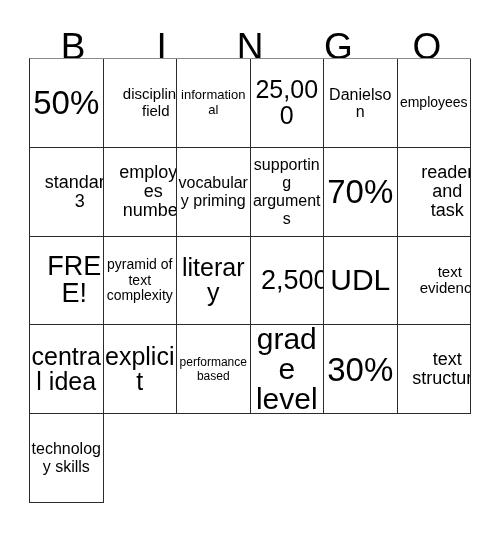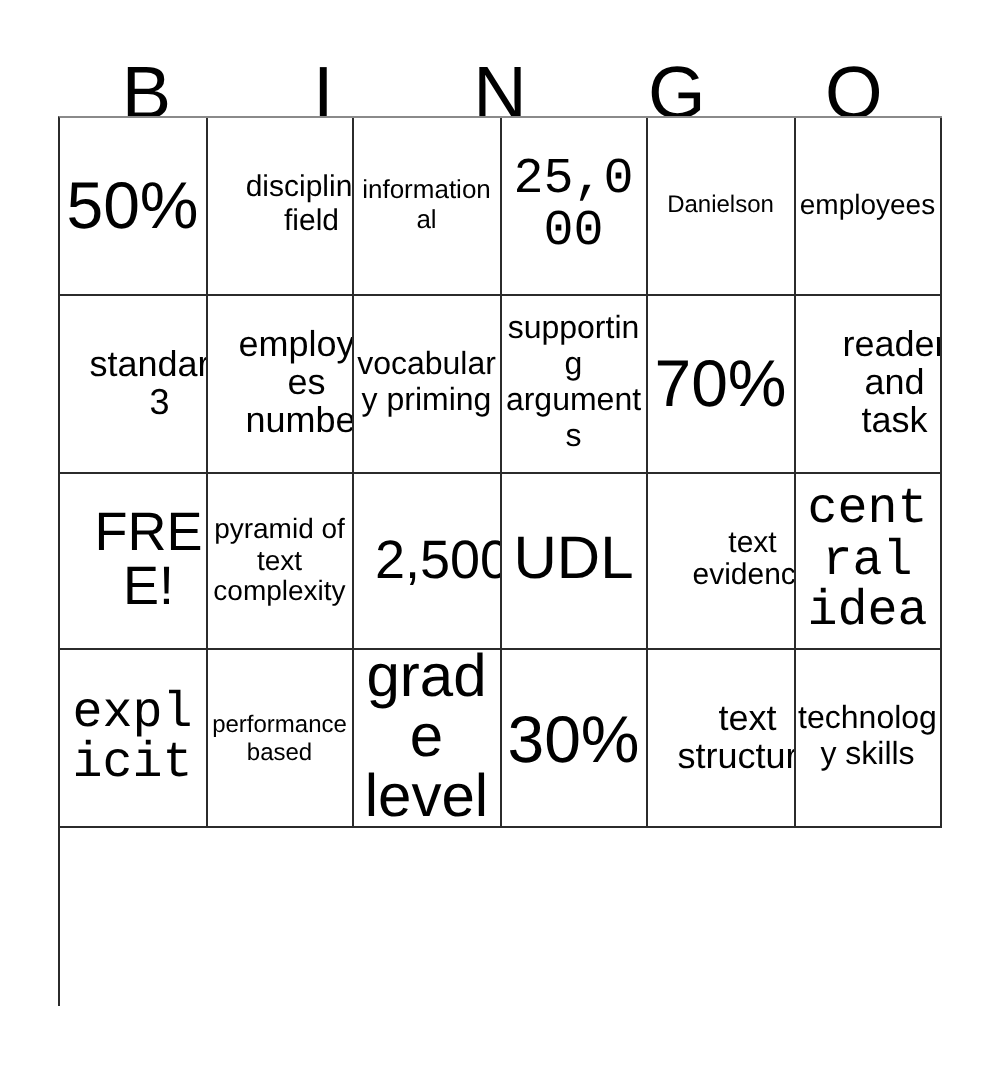--- a/index.html
+++ b/index.html
@@ -90,7 +90,7 @@
   .fs-mdp  { font-size: 15px; line-height: 1.10; padding-left: 32px; }
   .fs-lg   { font-size: 12px; line-height: 1.08; }
   .fs-xl   { font-size: 18px; line-height: 1.06; margin-left: 27px; }
-  .fs-2xl  { font-size: 25px; line-height: 1.02; font-family: Liberation Mono, monospace; }
+  .fs-2xl  { font-size: 25px; line-height: 1.02; }
   .fs-3xl  { font-size: 27px; line-height: 1.02; padding-left: 16px; }
   .fs-4xl  { font-size: 30px; line-height: 1.00; }
   .fs-5xl  { font-size: 33px; line-height: 1.00; }

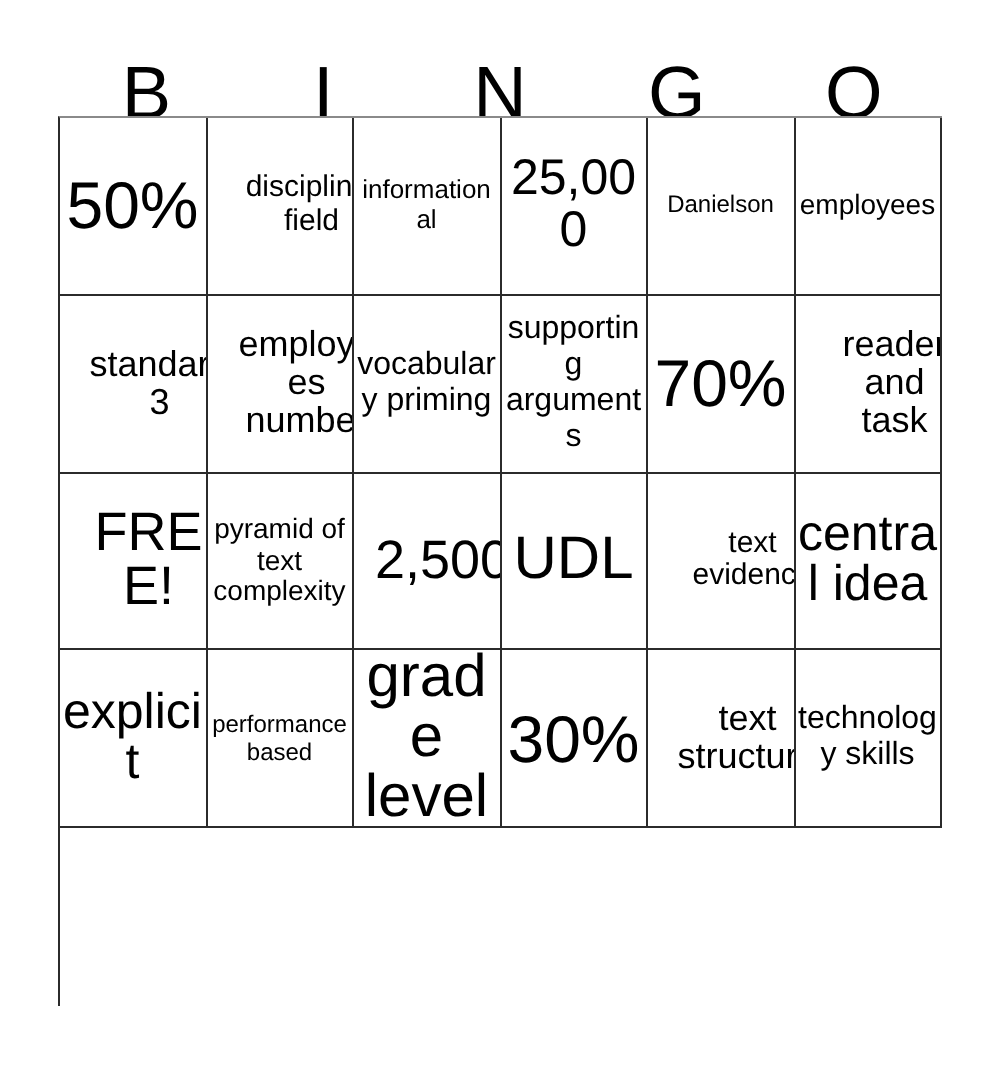--- a/index.html
+++ b/index.html
@@ -88,7 +88,7 @@
   .fs-smp  { font-size: 14px; line-height: 1.14; }
   .fs-md   { font-size: 16px; line-height: 1.12; }
   .fs-mdp  { font-size: 15px; line-height: 1.10; padding-left: 32px; }
-  .fs-lg   { font-size: 12px; line-height: 1.08; }
+  .fs-lg   { font-size: 16px; line-height: 1.08; }
   .fs-xl   { font-size: 18px; line-height: 1.06; margin-left: 27px; }
   .fs-2xl  { font-size: 25px; line-height: 1.02; }
   .fs-3xl  { font-size: 27px; line-height: 1.02; padding-left: 16px; }

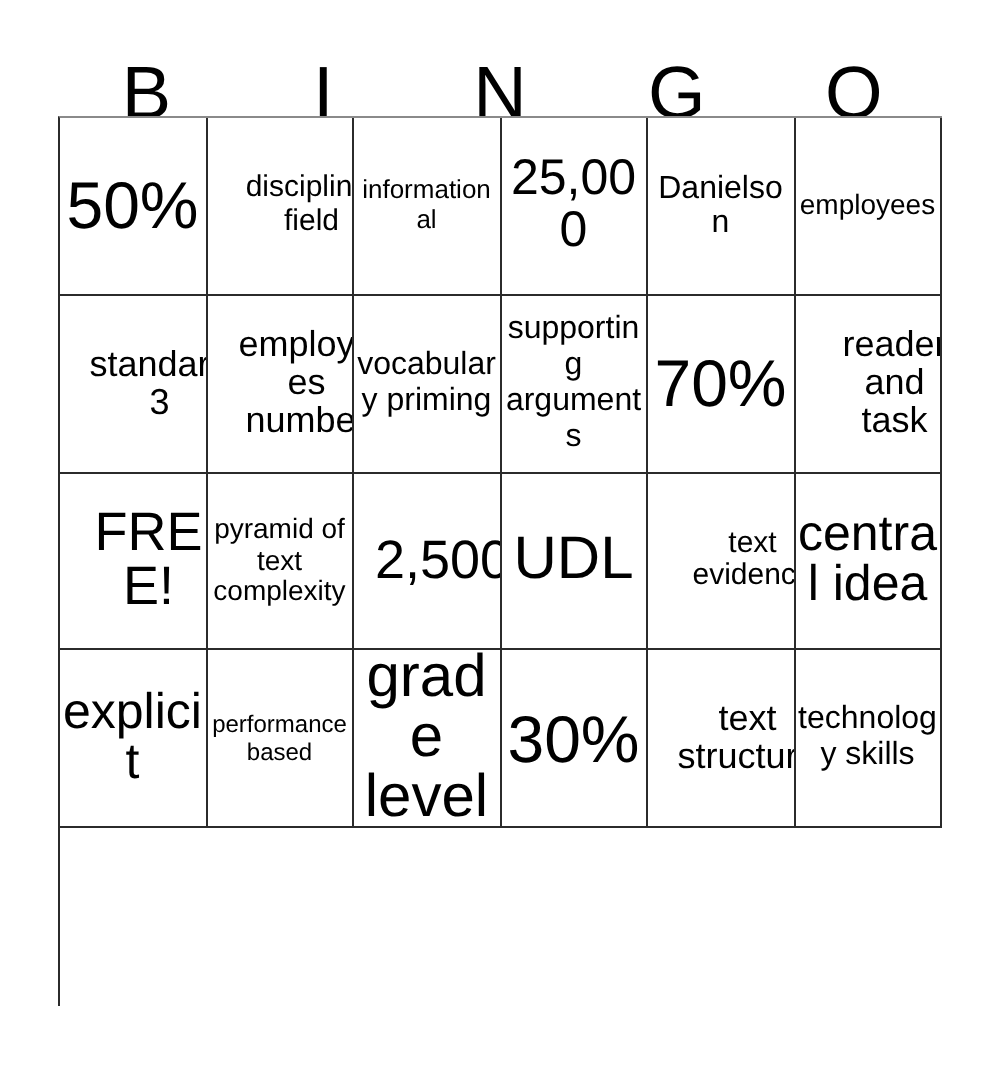--- a/index.html
+++ b/index.html
@@ -152,6 +152,9 @@
         <span class="cell-text fs-smp">pyramid of text complexity</span>
       </div>
       <div class="cell">
+        <span class="cell-text fs-2xl">literary</span>
+      </div>
+      <div class="cell">
         <span class="cell-text fs-3xl">2,500</span>
       </div>
       <div class="cell">

